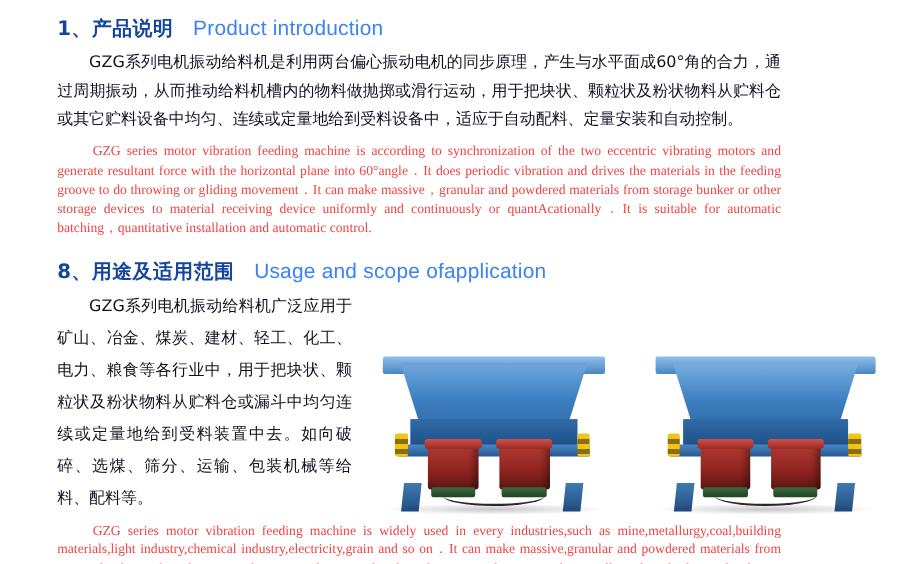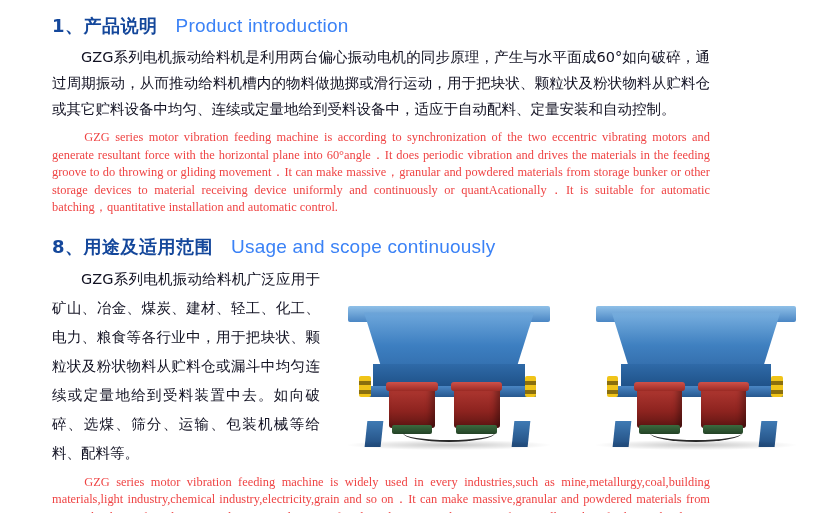--- a/index.html
+++ b/index.html
@@ -230,7 +230,7 @@
       <span class="cn">1、产品说明</span>
       <span class="en">Product introduction</span>
     </div>
-    <p class="cn-body">GZG系列电机振动给料机是利用两台偏心振动电机的同步原理，产生与水平面成60°如向破碎，通过周期振动，从而推动给料机槽内的物料做抛掷或滑行运动，用于把块状、颗粒状及粉状物料从贮料仓或其它贮料设备中均匀、连续或定量地给到受料设备中，适应于自动配料、定量安装和自动控制。</p>
+    <p class="cn-body">GZG系列电机振动给料机是利用两台偏心振动电机的同步原理，产生与水平面成60°角的合力，通过周期振动，从而推动给料机槽内的物料做抛掷或滑行运动，用于把块状、颗粒状及粉状物料从贮料仓或其它贮料设备中均匀、连续或定量地给到受料设备中，适应于自动配料、定量安装和自动控制。</p>
     <p class="en-body indent">GZG series motor vibration feeding machine is according to synchronization of the two eccentric vibrating motors and generate resultant force with the horizontal plane into 60°angle．It does periodic vibration and drives the materials in the feeding groove to do throwing or gliding movement．It can make massive，granular and powdered materials from storage bunker or other storage devices to material receiving device uniformly and continuously or quantAcationally．It is suitable for automatic batching，quantitative installation and automatic control.</p>
   </div>
 

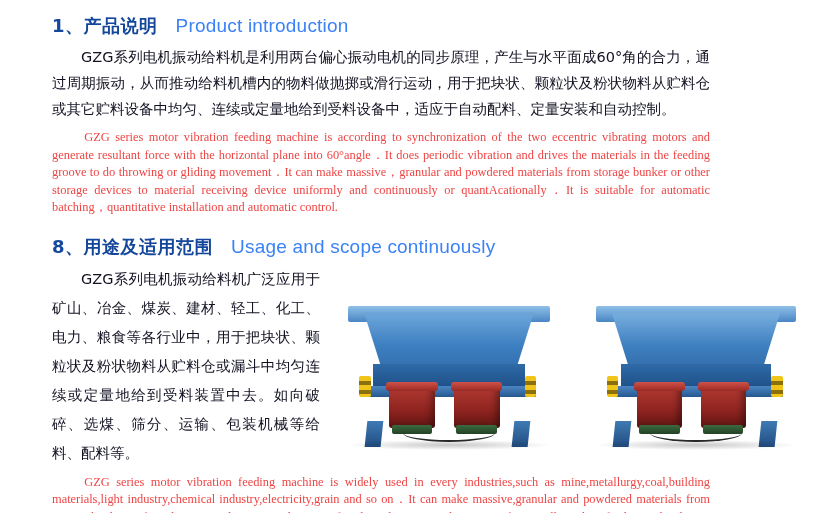--- a/index.html
+++ b/index.html
@@ -237,7 +237,7 @@
   <div>
     <div class="section-head sec2-head">
       <span class="cn">8、用途及适用范围</span>
-      <span class="en">Usage and scope continuously</span>
+      <span class="en">Usage and scope ofapplication</span>
     </div>
 
     <div class="cols">

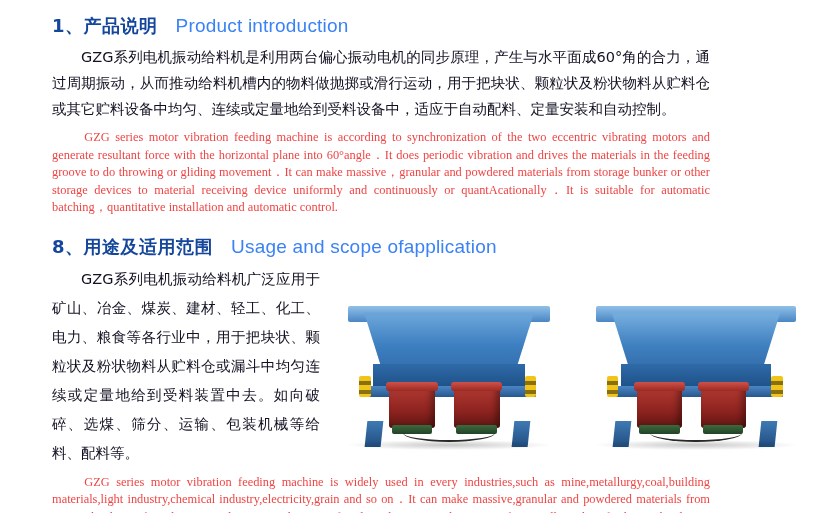--- a/index.html
+++ b/index.html
@@ -78,7 +78,7 @@
   
   .cols {
     display: flex;
-    align-items: center;
+    align-items: flex-end;
     gap: 8px;
     margin-top: 2px;
   }

